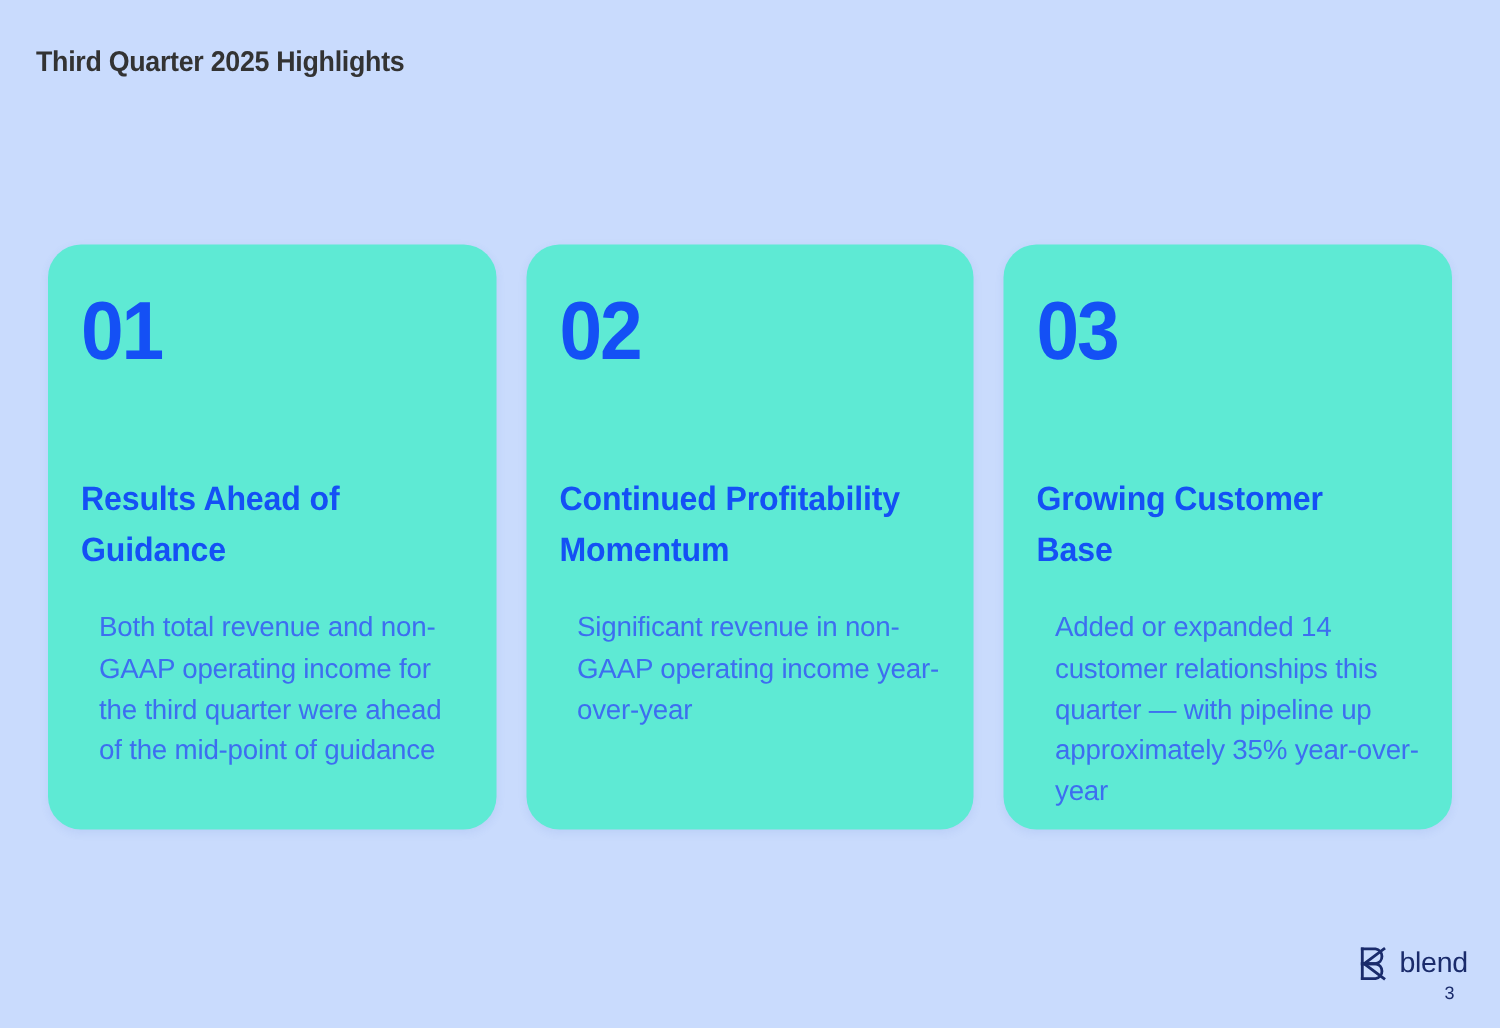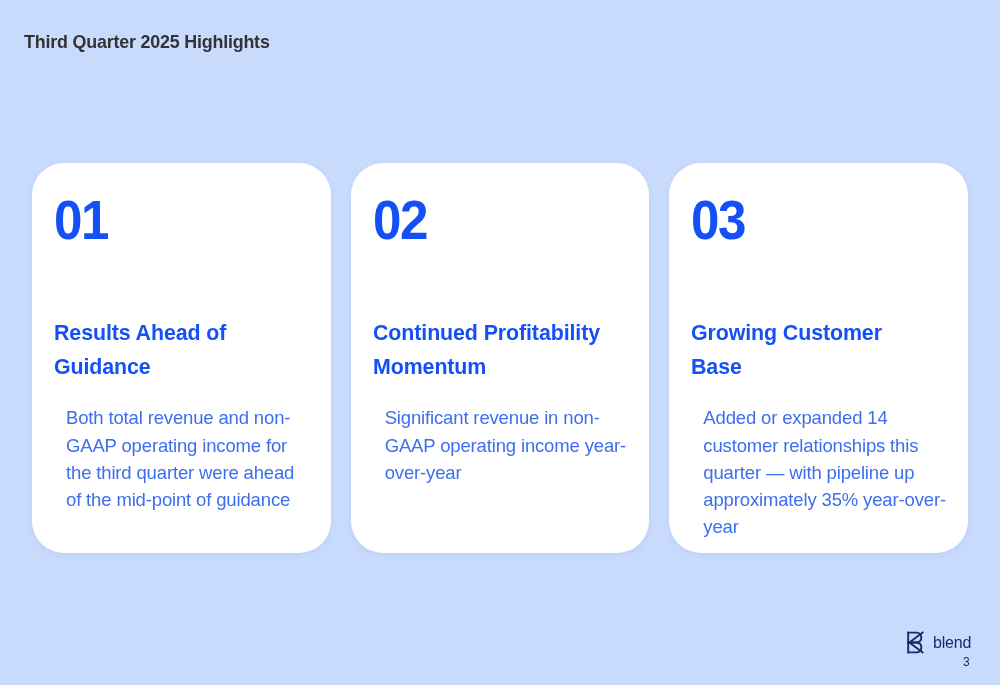--- a/index.html
+++ b/index.html
@@ -51,8 +51,8 @@
 
   .card {
     flex: 1 1 0;
-    background: #ffffff;
-    border-radius: 32px;
+    background: #5eead4;
+    border-radius: 22px;
     box-shadow: 0 2px 6px rgba(70, 110, 200, 0.10);
     padding: 30px 22px 24px 22px;
     box-sizing: border-box;

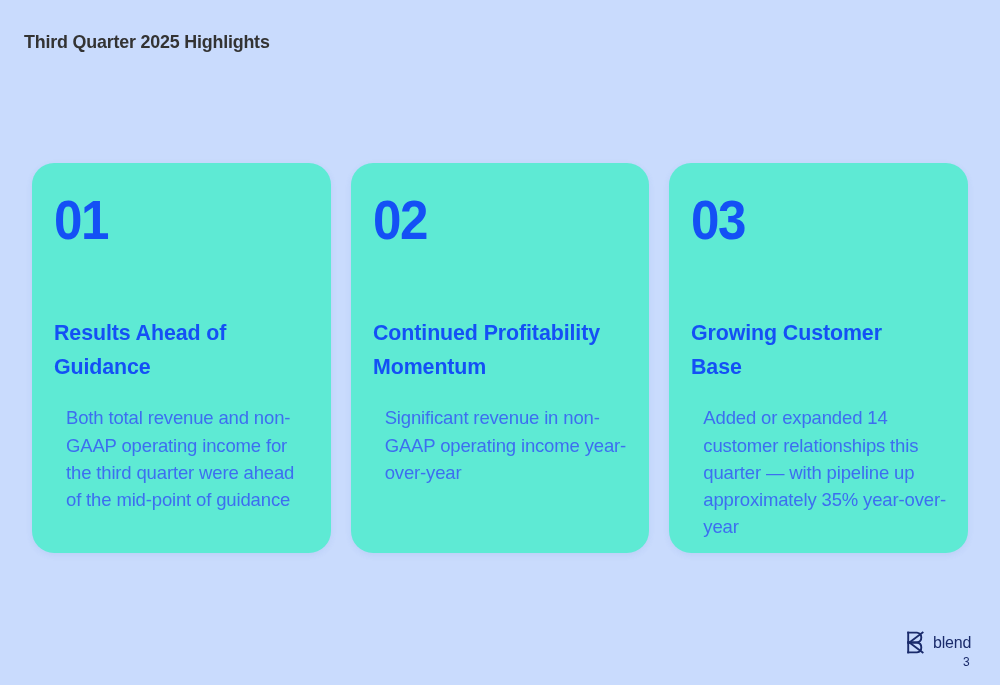--- a/index.html
+++ b/index.html
@@ -118,7 +118,7 @@
   }
   #logo-wordmark {
     font-family: "Liberation Sans", sans-serif;
-    font-size: 16px;
+    font-size: 19px;
     color: #1a2b6b;
     letter-spacing: -0.2px;
     line-height: 1;

